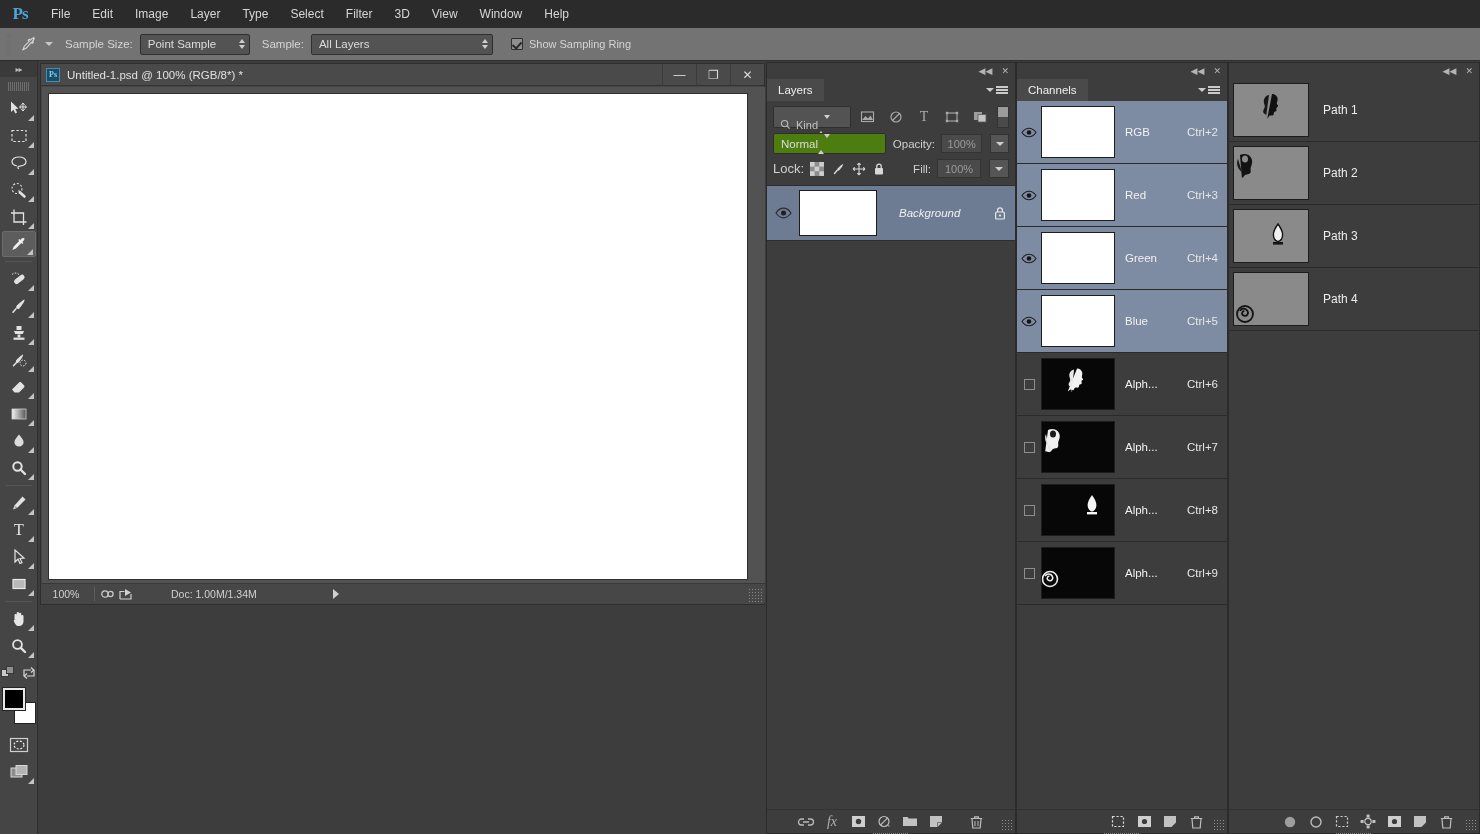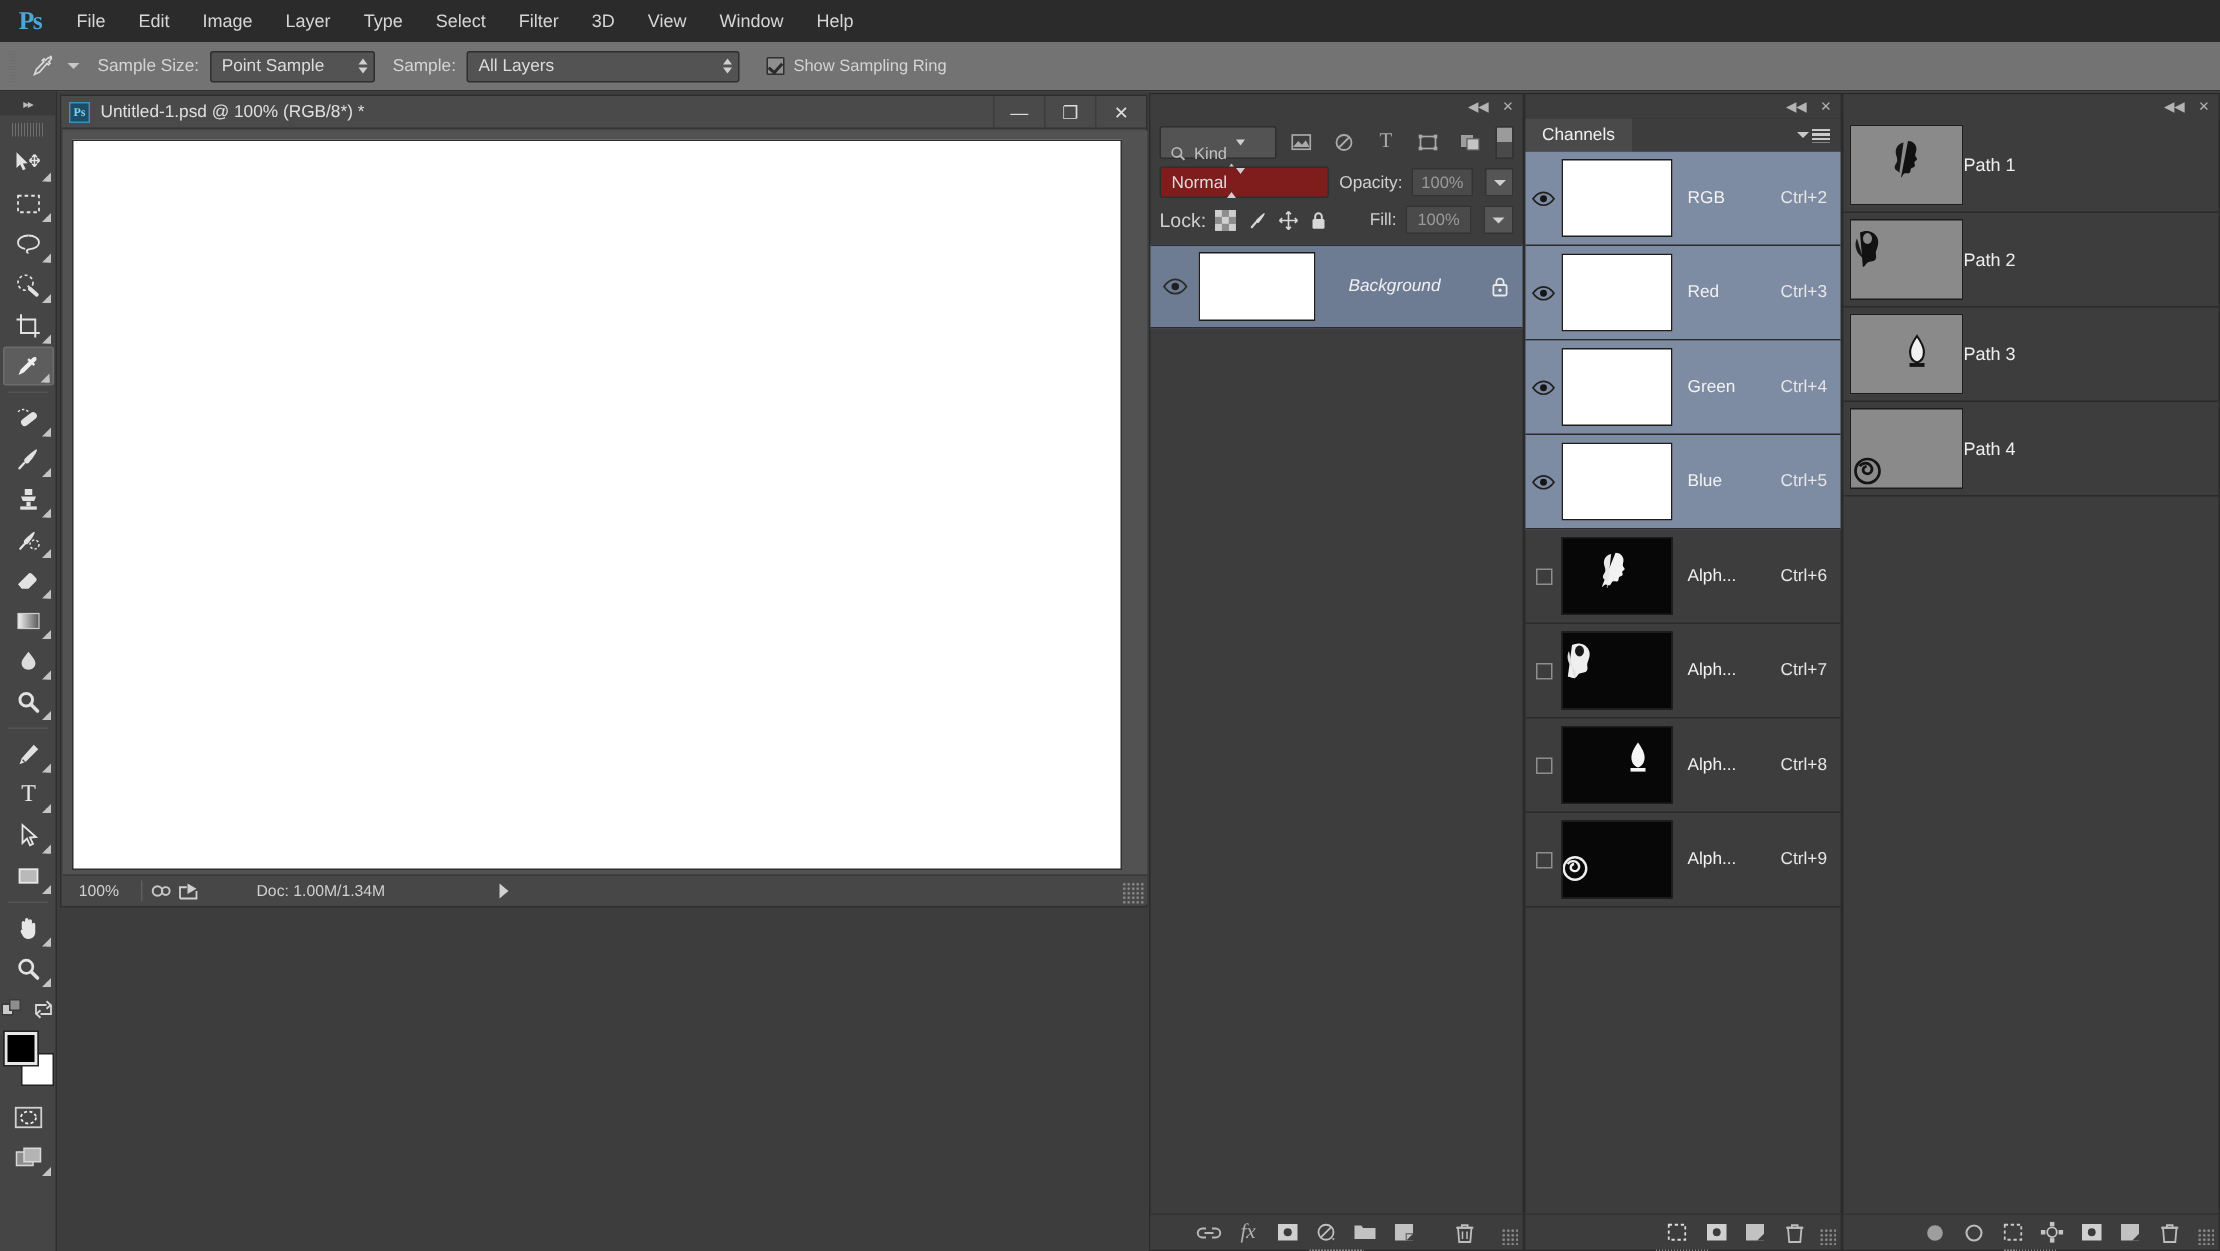--- a/index.html
+++ b/index.html
@@ -485,6 +485,15 @@
       <span class="hbtn">◀◀</span>
       <span class="hbtn">✕</span>
     </div>
+    <div class="tabrow">
+      <div class="ptab active">Layers</div>
+      <div class="tabfill">
+        <span class="pmenu">
+          <i class="tri"></i>
+            <i class="lines"></i>
+        </span>
+      </div>
+    </div>
 
     <div class="lrow">
       <div class="kind-box">

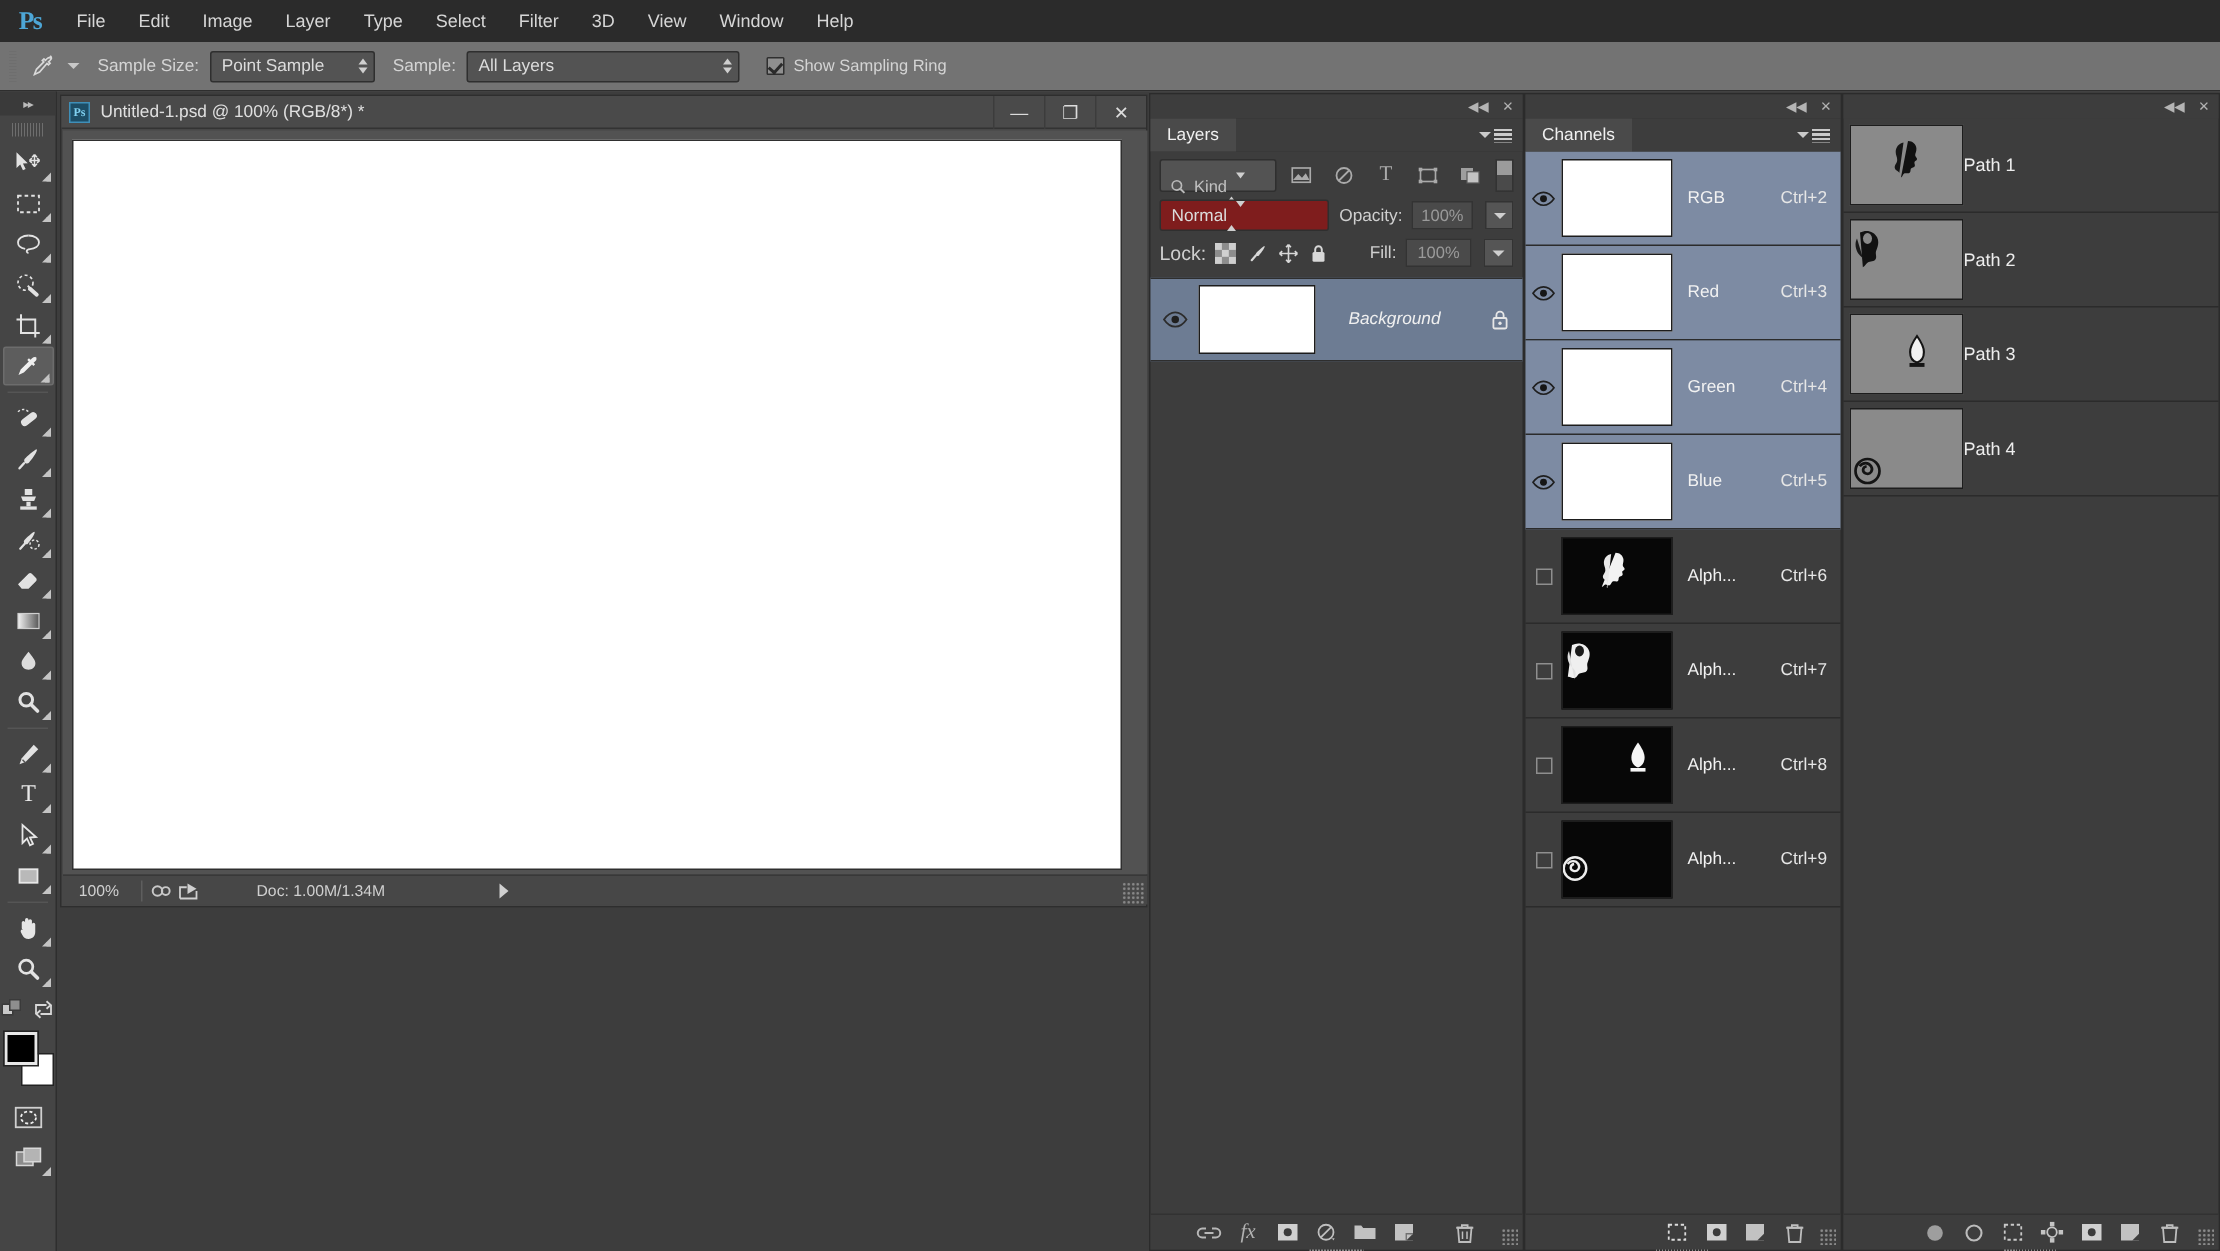--- a/index.html
+++ b/index.html
@@ -186,7 +186,7 @@
     padding-left:4px; }
   .pthumb { width:76px; height:54px; background:#8a8a8a; border:1px solid #1d1d1d;
     position:relative; overflow:hidden; }
-  .pname { font-size:12px; color:#ededed; }
+  .pname { padding-left:14px; font-size:12px; color:#ededed; }
 
   svg { display:block; }
 </style>

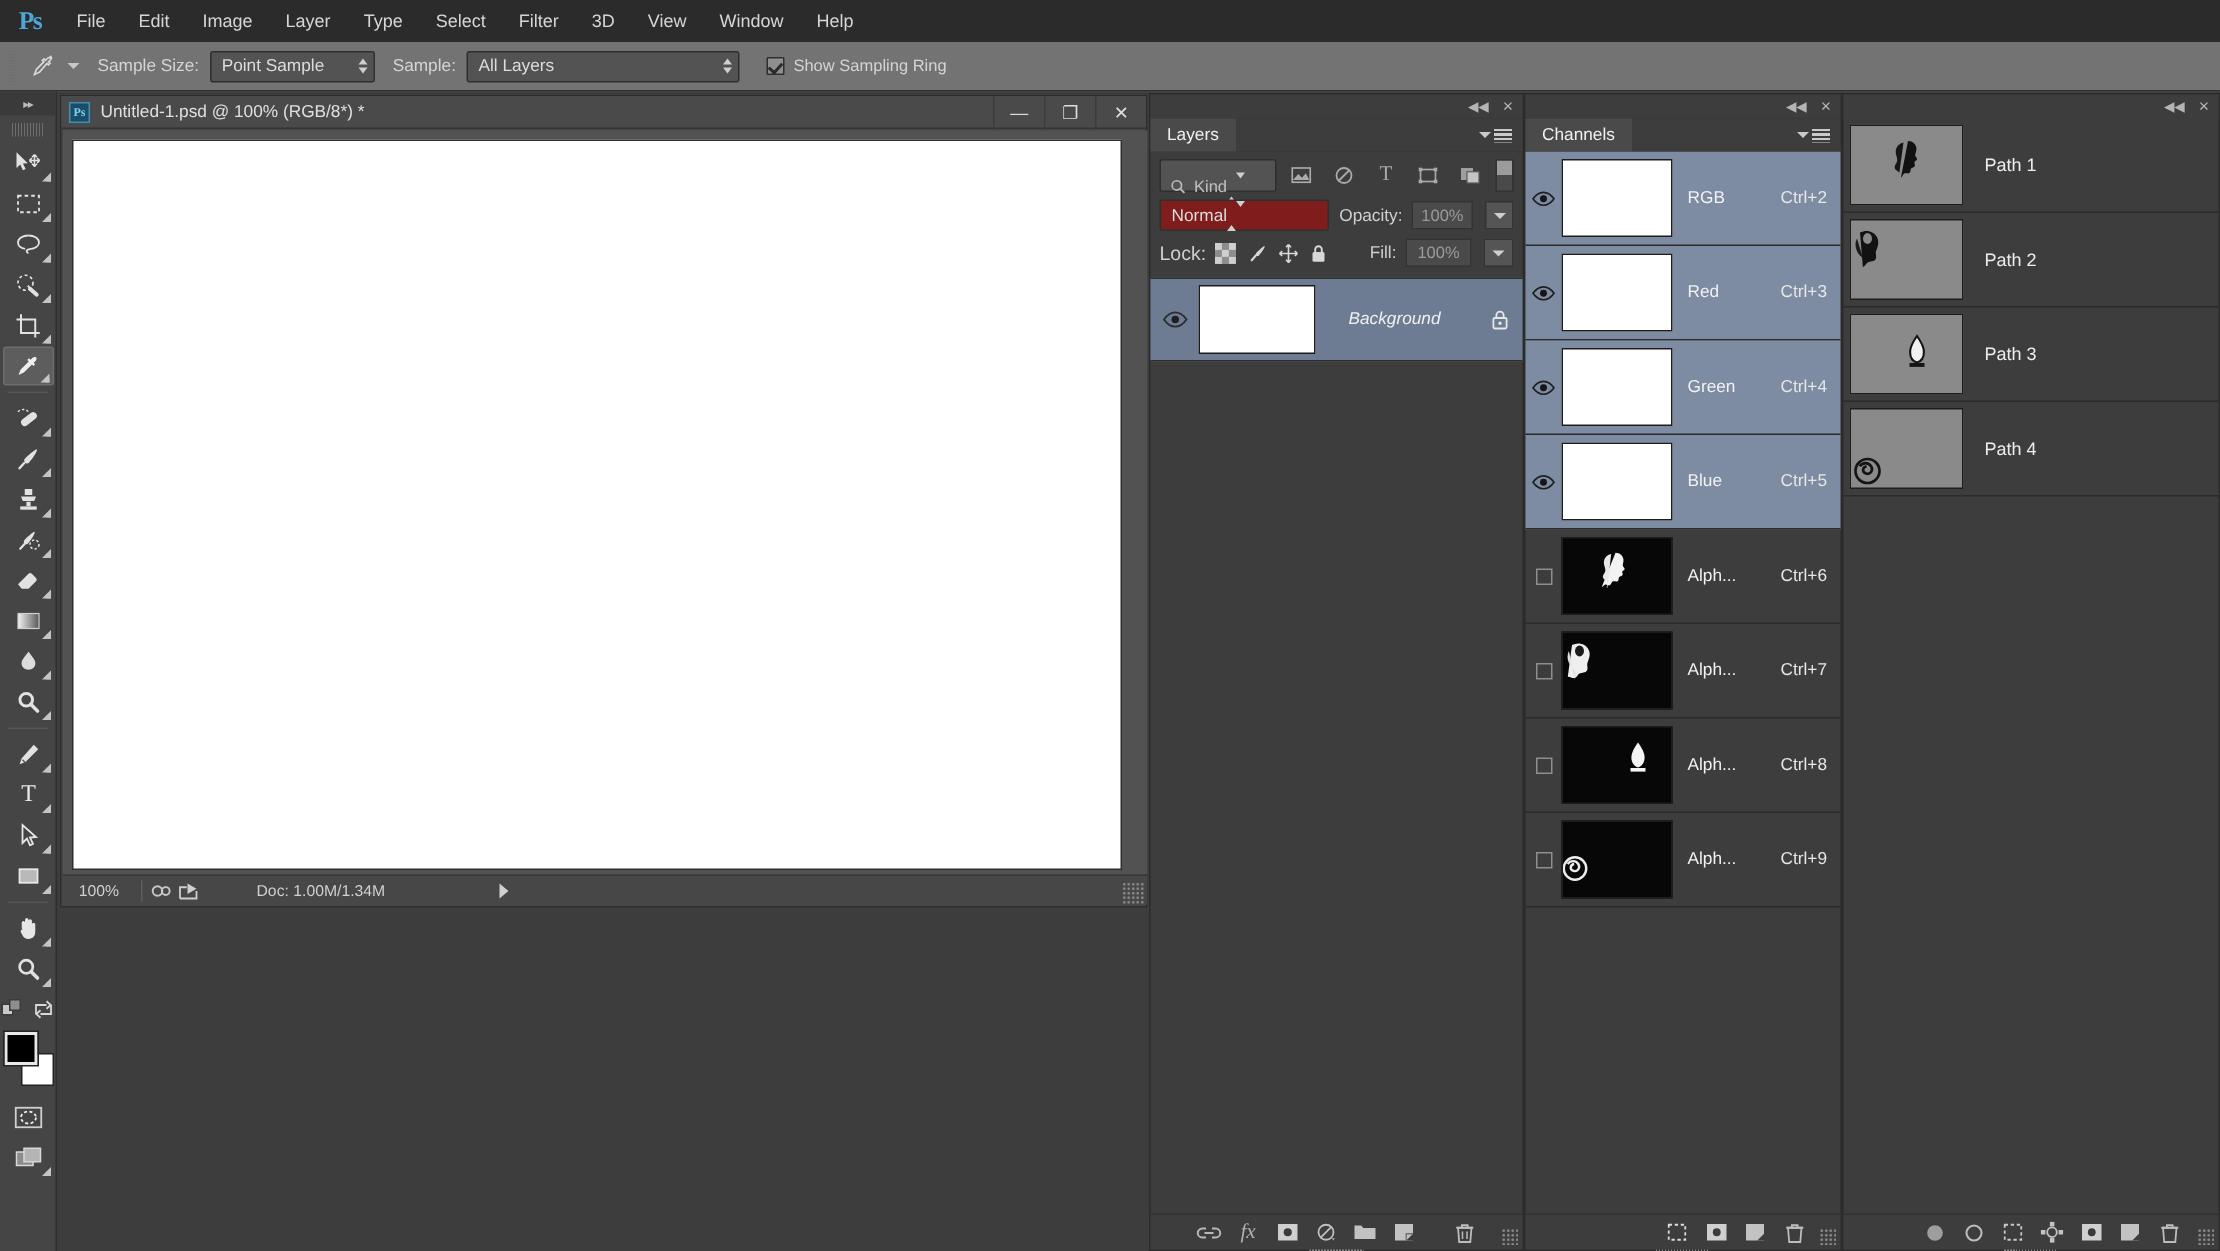--- a/index.html
+++ b/index.html
@@ -154,7 +154,7 @@
   .kind-box { flex:1; height:22px; background:#535353; border:1px solid #2f2f2f;
     border-radius:2px; display:flex; align-items:center; padding:15px 4px 0 6px; color:#c2c2c2;}
   .filt { width:22px;height:22px; display:flex;align-items:center;justify-content:center; }
-  .blend { width:120px; height:21px; background:#7f1d1d; border:1px solid #2f2f2f;
+  .blend { width:120px; height:21px; background:#4d7c0f; border:1px solid #2f2f2f;
     border-radius:2px; display:flex; align-items:center; padding:0 4px 0 7px;
     font-size:11.5px; color:#dcdcdc;}
   .numfield { width:44px; height:19px; background:#4a4a4a; border:1px solid #333;

